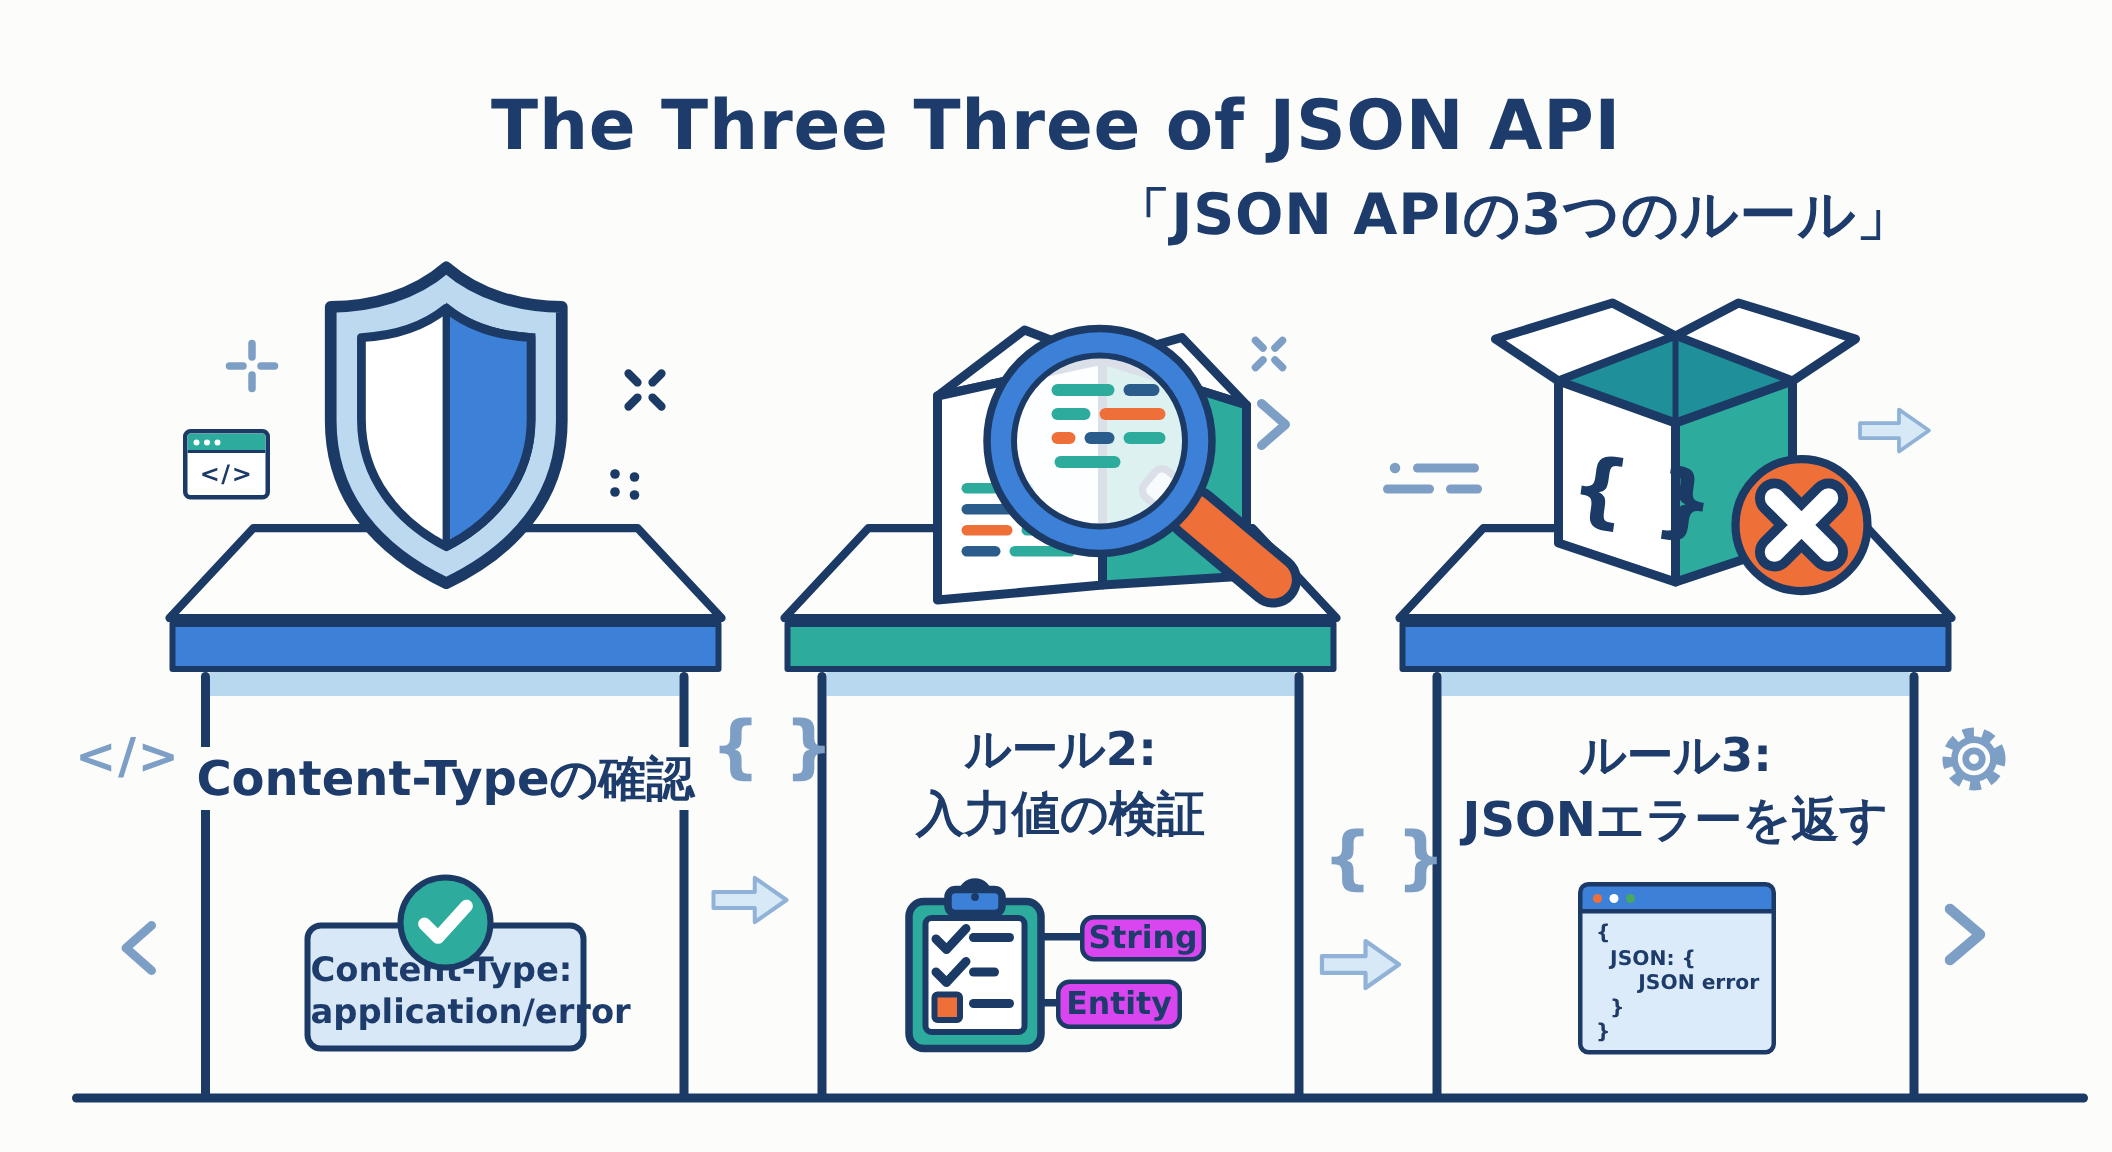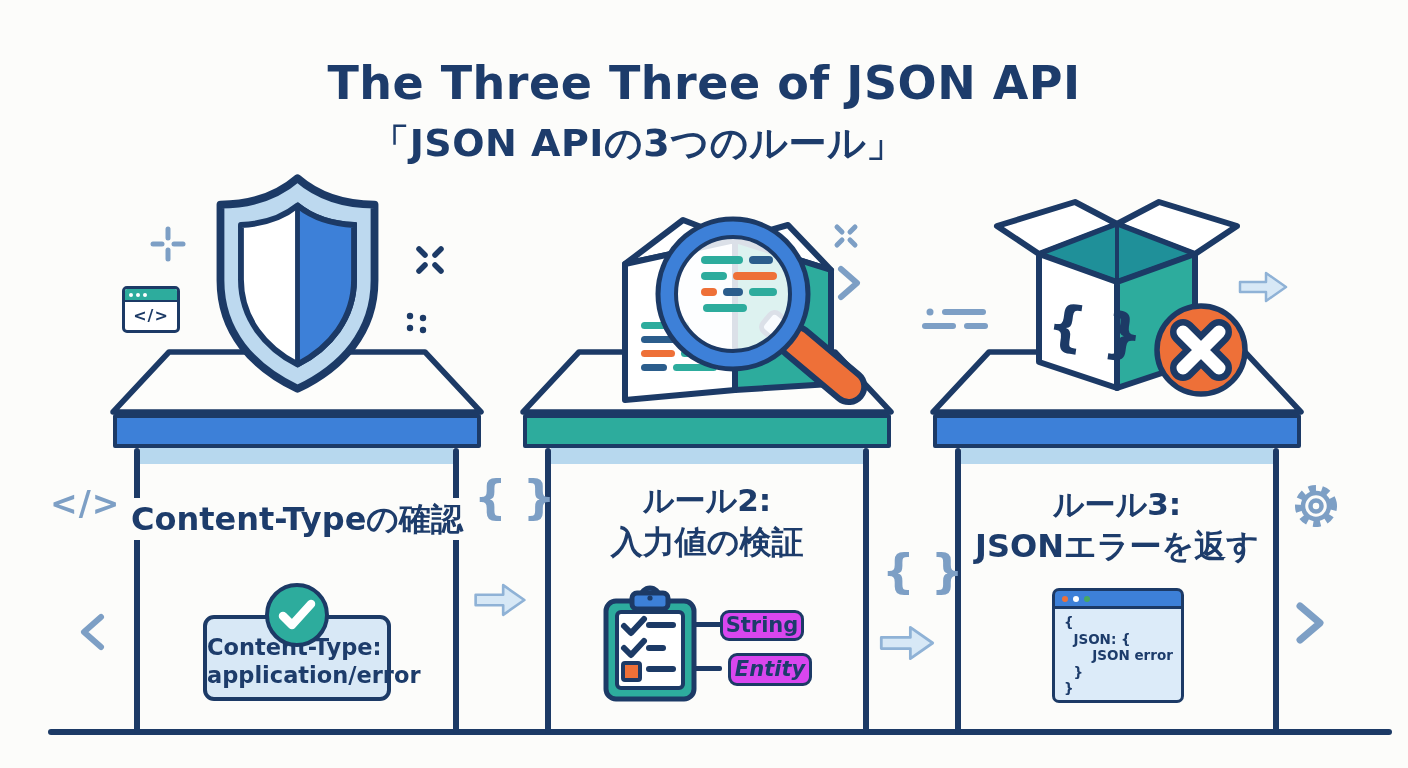--- a/index.html
+++ b/index.html
@@ -17,7 +17,7 @@
     font-size:46px;font-weight:800;color:#1d3c6b;letter-spacing:.5px;line-height:56px;
   }
   .page-subtitle{
-    left:0;top:86px;width:1276px;text-align:center;
+    left:0;top:86px;width:1276px;text-align:right;
     font-size:38px;font-weight:800;color:#1d3c6b;letter-spacing:.5px;line-height:50px;
   }
   

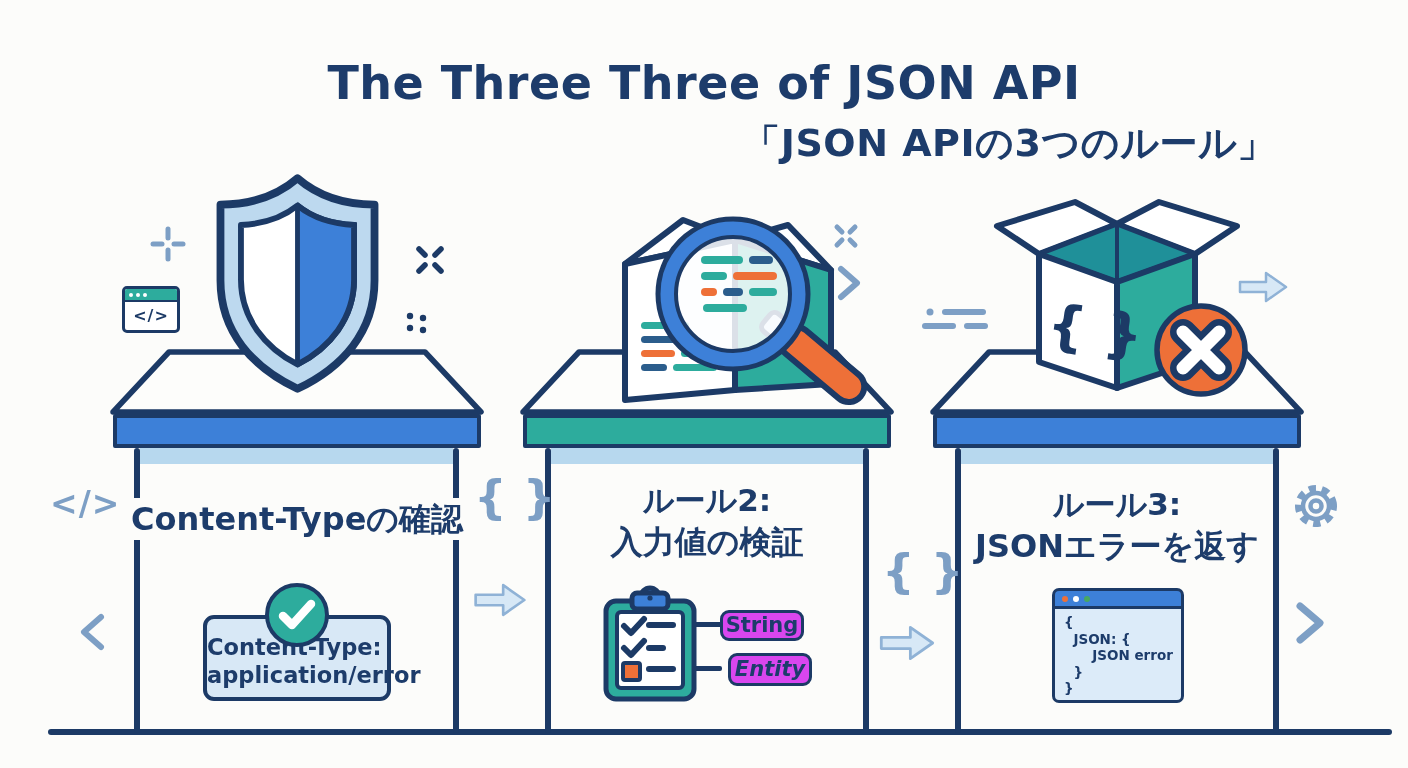--- a/index.html
+++ b/index.html
@@ -54,7 +54,7 @@
     text-align:center;font-weight:800;color:#1d3c6b;z-index:7;
   }
   .tag-pill.t1{left:720px;top:610px;width:84px;height:31px;font-size:21px;line-height:25px;}
-  .tag-pill.t2{left:728px;top:653px;width:84px;height:33px;font-size:21px;line-height:27px;font-style:italic;}
+  .tag-pill.t2{left:704px;top:653px;width:84px;height:33px;font-size:21px;line-height:27px;}
   .connector{height:5px;background:#1c3a66;border-radius:2px;z-index:5;}
   
   .code-window{width:132px;height:115px;z-index:7;}

